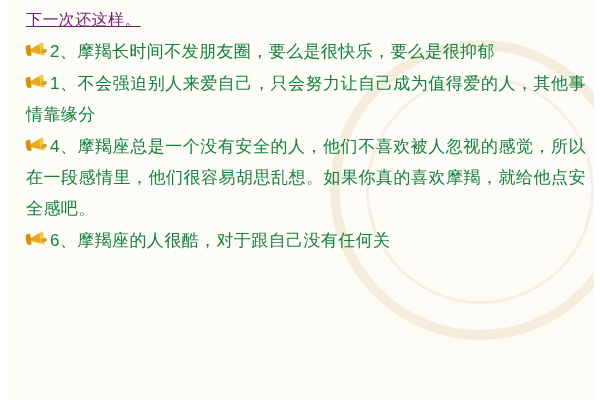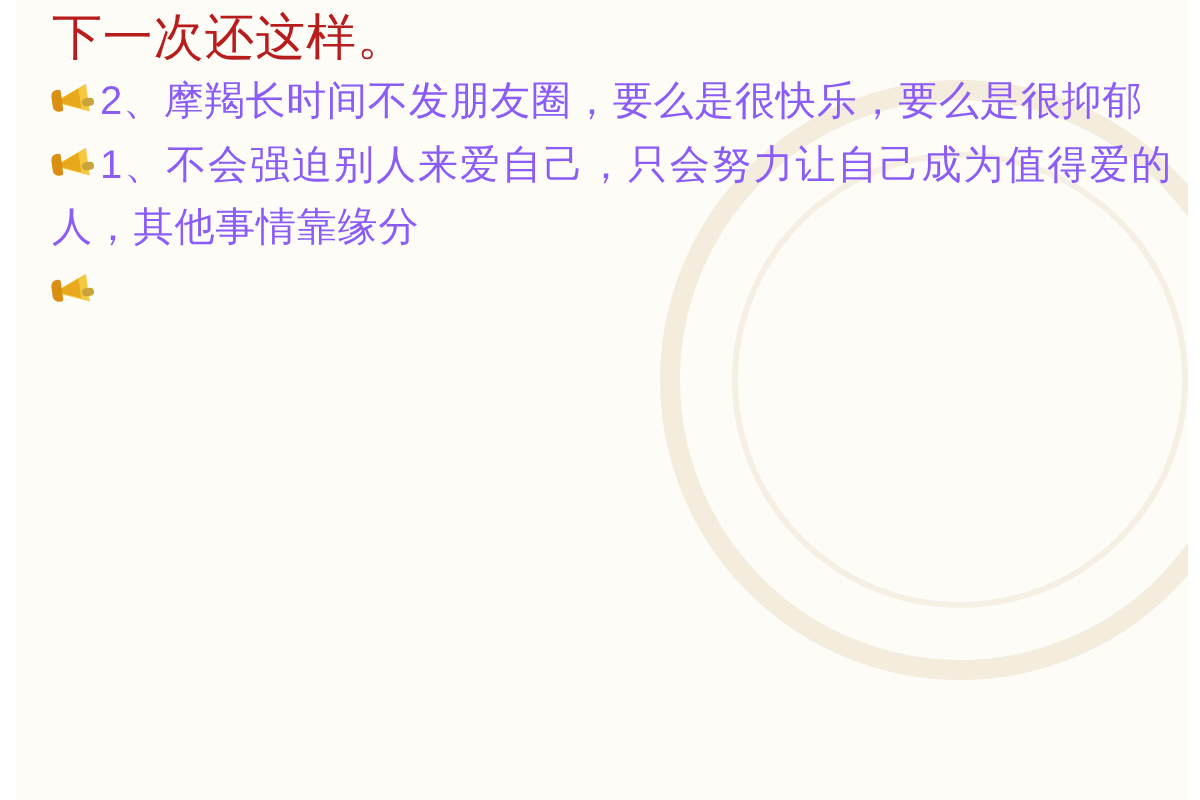--- a/index.html
+++ b/index.html
@@ -129,11 +129,12 @@
     transform: rotate(-8deg);
   }
   .first-line {
-    font-size: 25px;
+    font-size: 16px;
     line-height: 31px;
-    color: #b91c1c;
+    color: #701a75;
     letter-spacing: 0.4px;
     margin: 0 0 1px 0;
+    text-decoration: underline;
   }
 </style>
 </head>

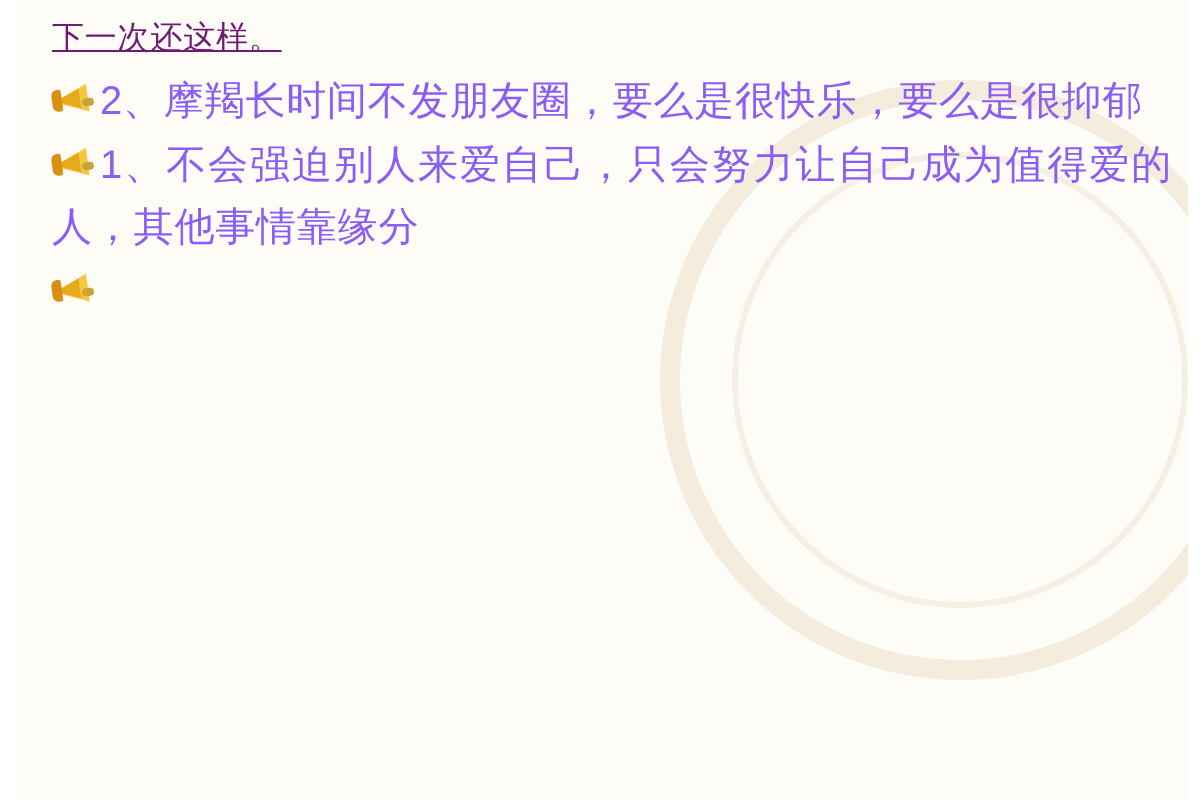--- a/index.html
+++ b/index.html
@@ -66,9 +66,9 @@
   }
   .para {
     display: block;
-    font-size: 20px;
+    font-size: 17px;
     line-height: 31px;
-    color: #8b5cf6;
+    color: #15803d;
     letter-spacing: 0.4px;
     text-align: justify;
     margin: 0 0 1px 0;

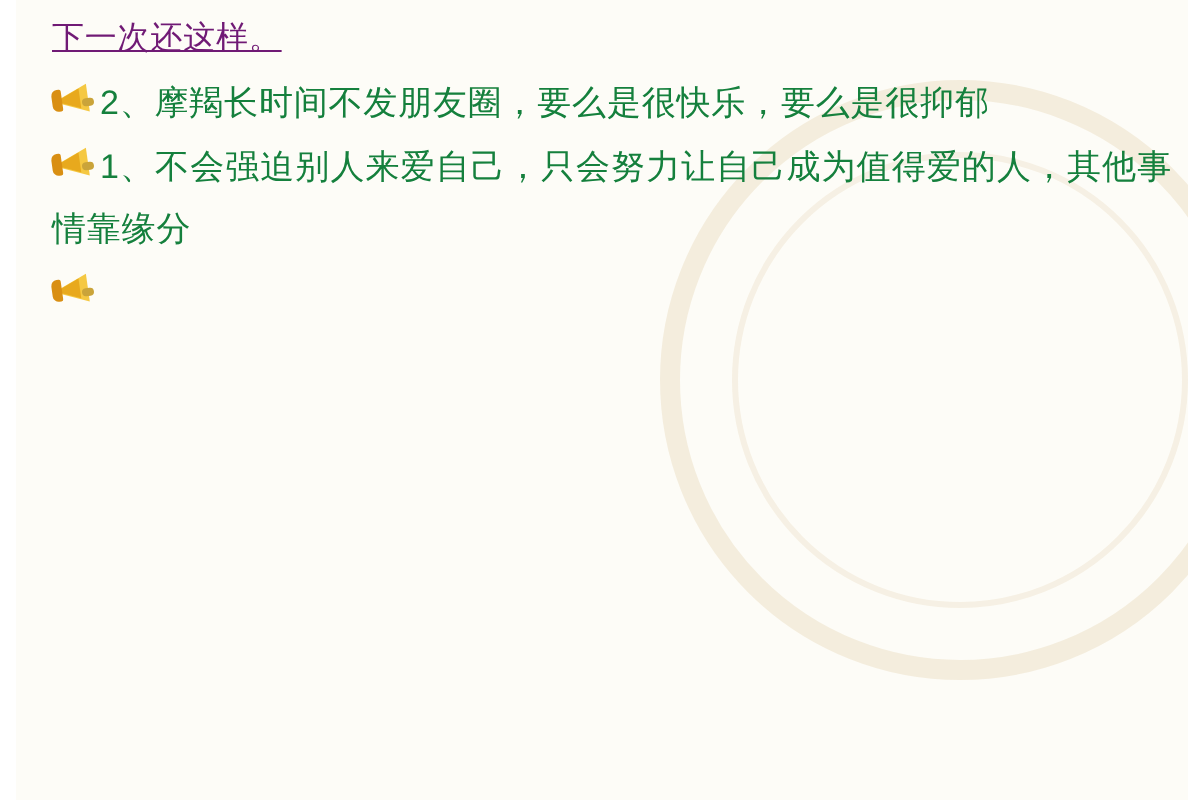--- a/index.html
+++ b/index.html
@@ -161,6 +161,11 @@
       </span><span class="text">1、不会强迫别人来爱自己，只会努力让自己成为值得爱的人，其他事情靠缘分</span>
     </div>
 
+    <div class="para">
+      <span class="emoji">
+        <span class="horn"></span><span class="horn2"></span><span class="mouth"></span><span class="handle"></span>
+      </span><span class="text">4、摩羯座总是一个没有安全的人，他们不喜欢被人忽视的感觉，所以在一段感情里，他们很容易胡思乱想。如果你真的喜欢摩羯，就给他点安全感吧。</span>
+    </div>
 
 
     <div class="para">

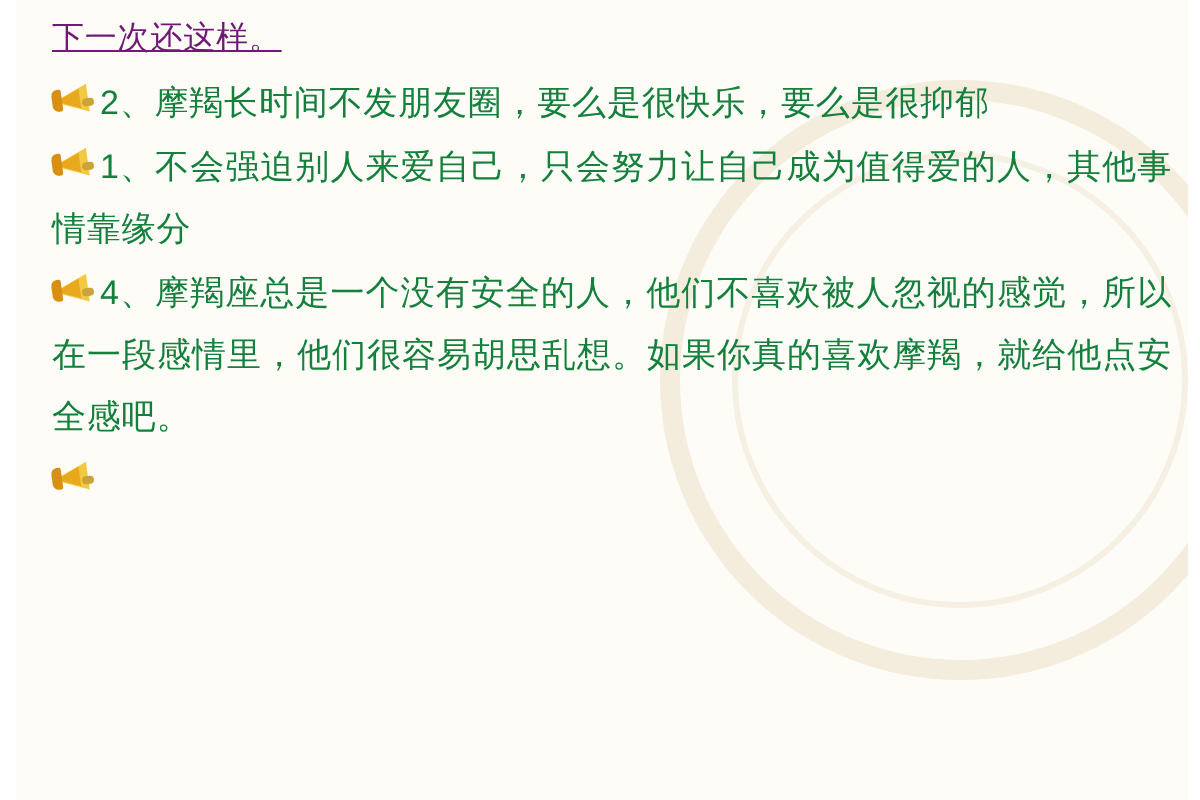--- a/index.html
+++ b/index.html
@@ -171,7 +171,7 @@
     <div class="para">
       <span class="emoji">
         <span class="horn"></span><span class="horn2"></span><span class="mouth"></span><span class="handle"></span>
-      </span>
+      </span><span class="text">6、摩羯座的人很酷，对于跟自己没有任何关</span>
     </div>
 
   </div>

